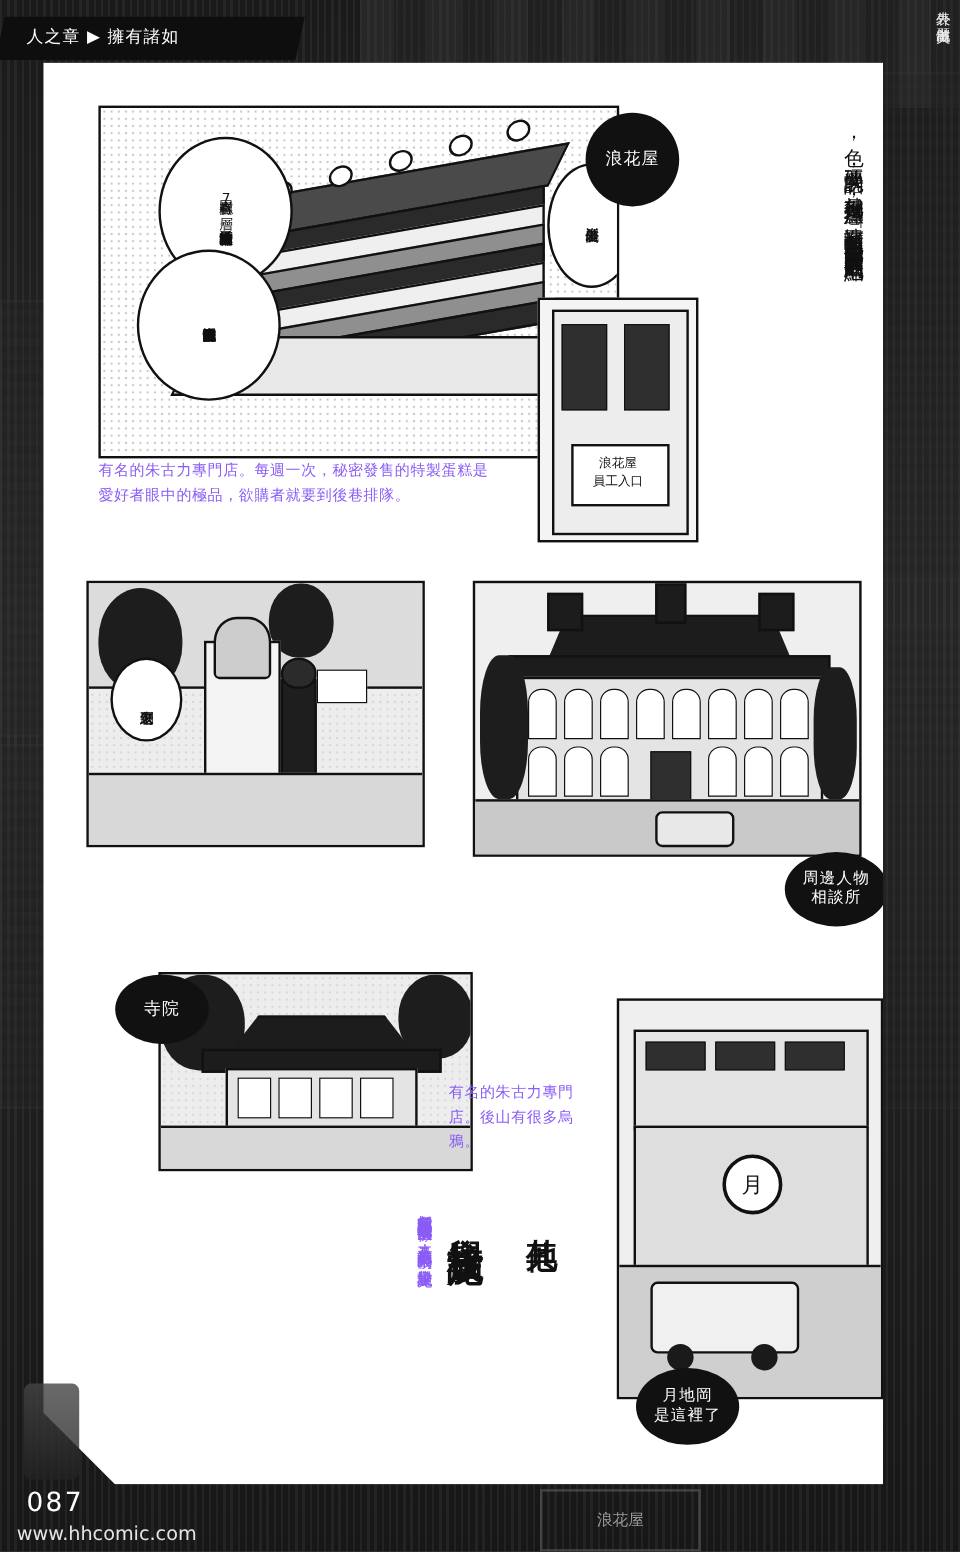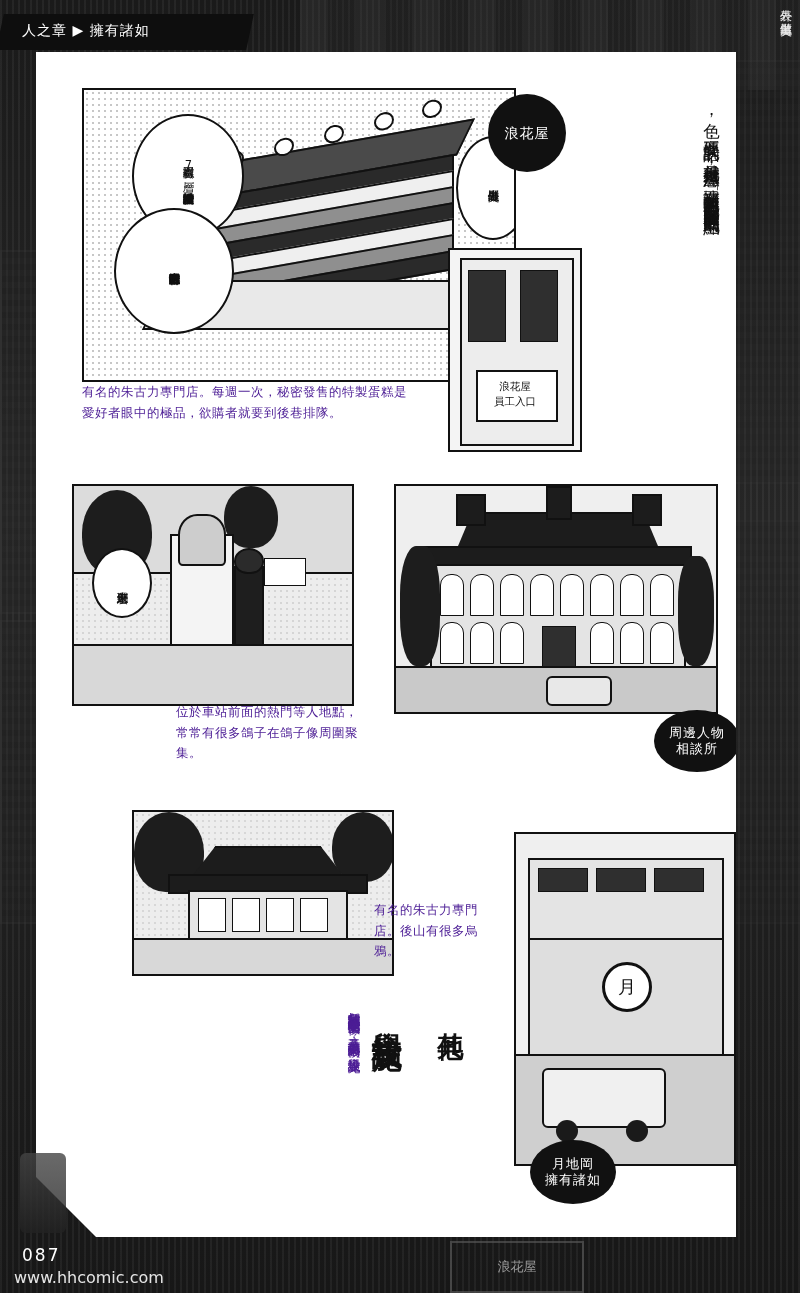--- a/index.html
+++ b/index.html
@@ -91,7 +91,7 @@
   .clabel.two{font-size:13px;}
 
   
-  .cap{position:absolute;font-size:12.5px;line-height:1.65;color:#4c1d95;letter-spacing:.5px;}
+  .cap{position:absolute;font-size:12.5px;line-height:1.65;color:#8b5cf6;letter-spacing:.5px;}
   .cap.v{writing-mode:vertical-rl;text-orientation:upright;}
 
   

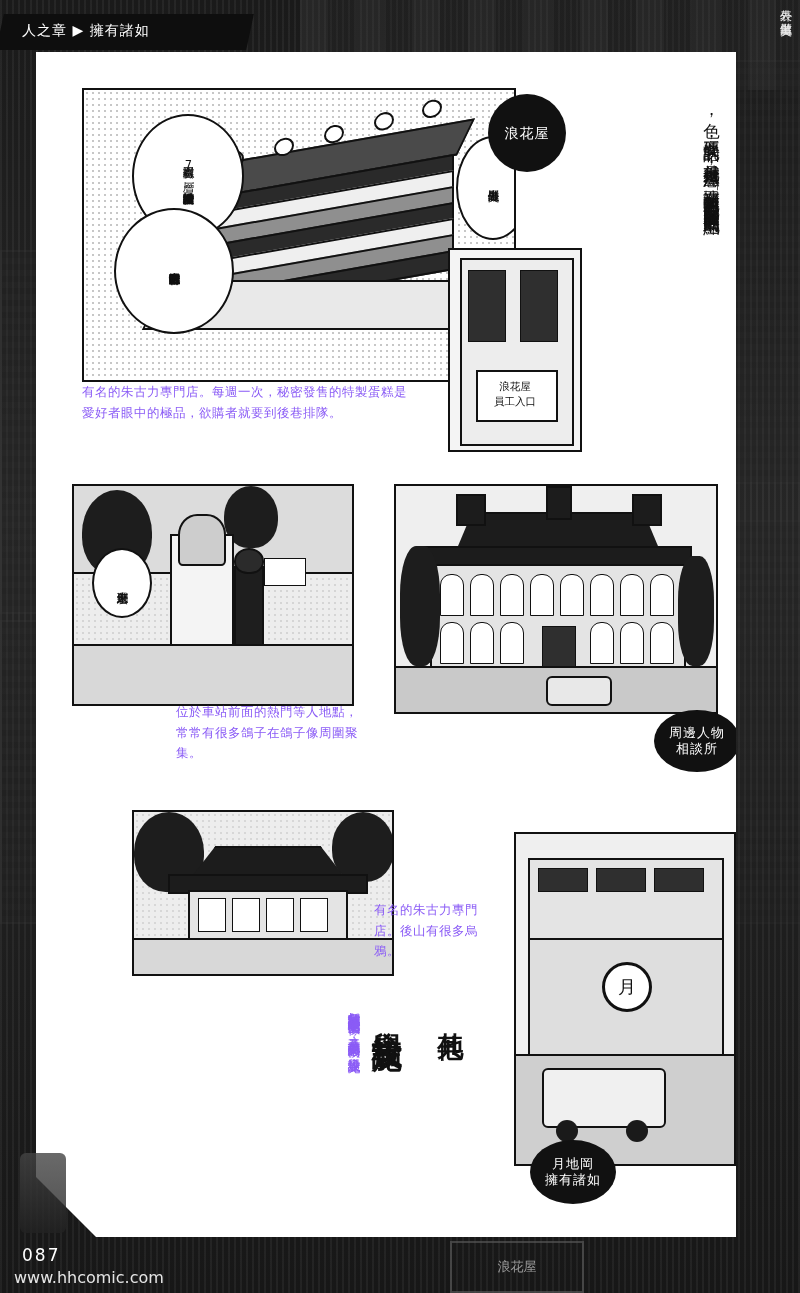--- a/index.html
+++ b/index.html
@@ -191,7 +191,6 @@
         <span class="t">怎麼還未到</span>
       </div>
     </div>
-    <div class="cap" style="left:140px;top:650px;width:188px;">位於車站前面的熱門等人地點，常常有很多鴿子在鴿子像周圍聚集。</div>
 
     <div class="panel" style="left:358px;top:432px;width:320px;height:226px;background:#efefef;">
       <div class="roof" style="left:36px;top:26px;width:248px;height:44px;clip-path:polygon(8% 100%,16% 0,84% 0,92% 100%);"></div>

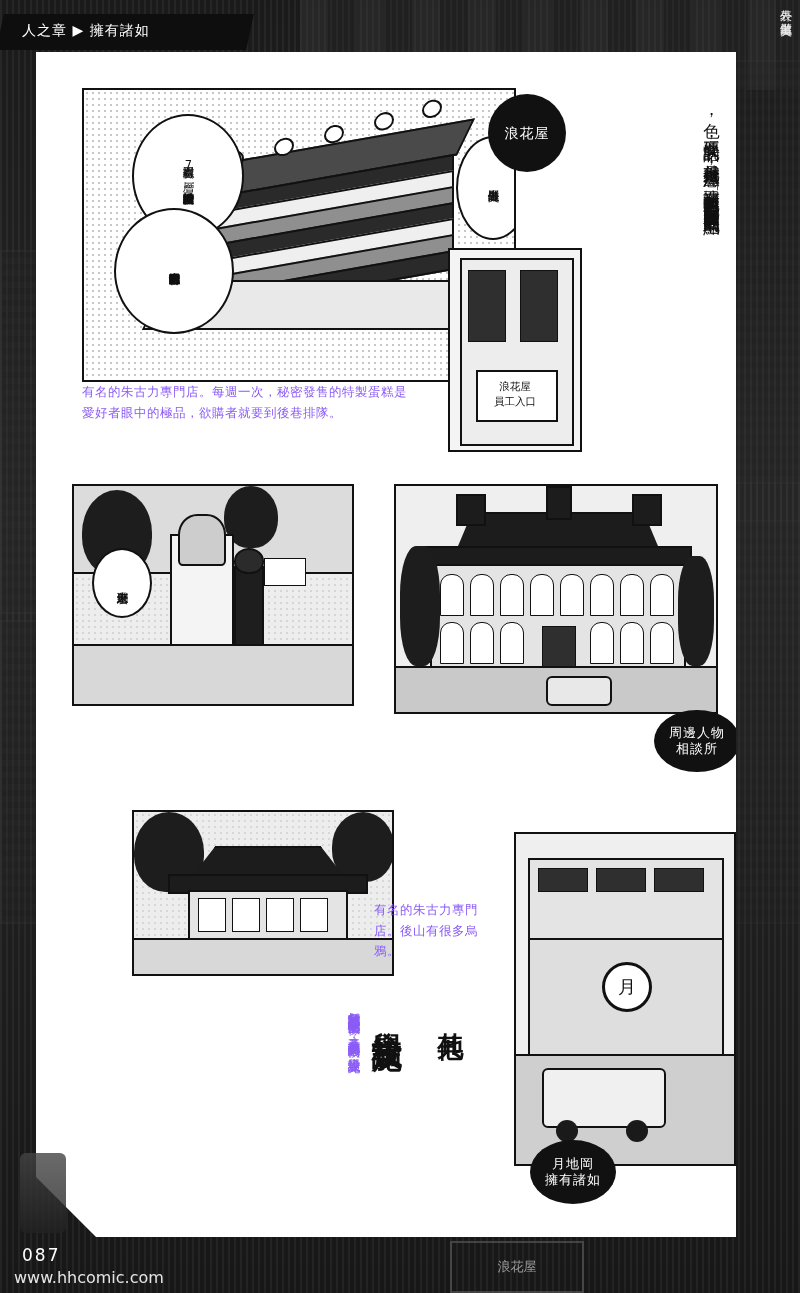--- a/index.html
+++ b/index.html
@@ -235,6 +235,7 @@
       <div class="win" style="left:166px;top:86px;width:26px;height:32px;"></div>
       <div class="ground" style="left:0;bottom:0;width:258px;height:34px;"></div>
     </div>
+    <div class="clabel" style="left:60px;top:760px;width:78px;height:58px;">寺院</div>
     <div class="cap" style="left:338px;top:848px;width:110px;">有名的朱古力專門店。後山有很多烏鴉。</div>
 
     <div class="panel" style="left:478px;top:780px;width:218px;height:330px;background:#efefef;">

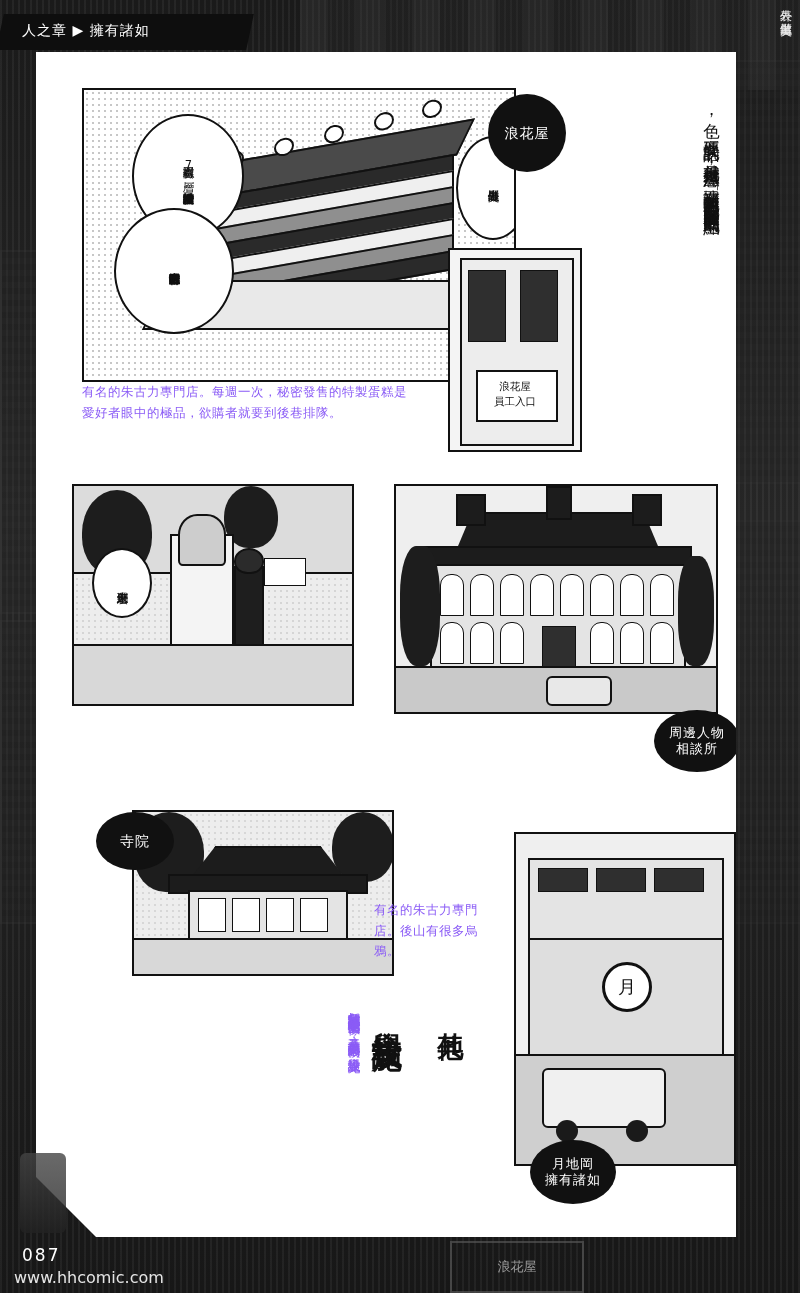--- a/index.html
+++ b/index.html
@@ -251,7 +251,7 @@
       <div style="position:absolute;left:110px;bottom:22px;width:22px;height:22px;background:#1a1a1a;border-radius:50%;"></div>
     </div>
     <div class="clabel two" style="left:494px;top:1088px;width:86px;height:64px;white-space:pre-line;">月地岡
-擁有諸如</div>
+是這裡了</div>
 
 
     <div style="position:absolute;left:330px;top:956px;height:210px;writing-mode:vertical-rl;text-orientation:upright;font-size:30px;font-weight:bold;letter-spacing:3px;color:#111;">學校設施</div>

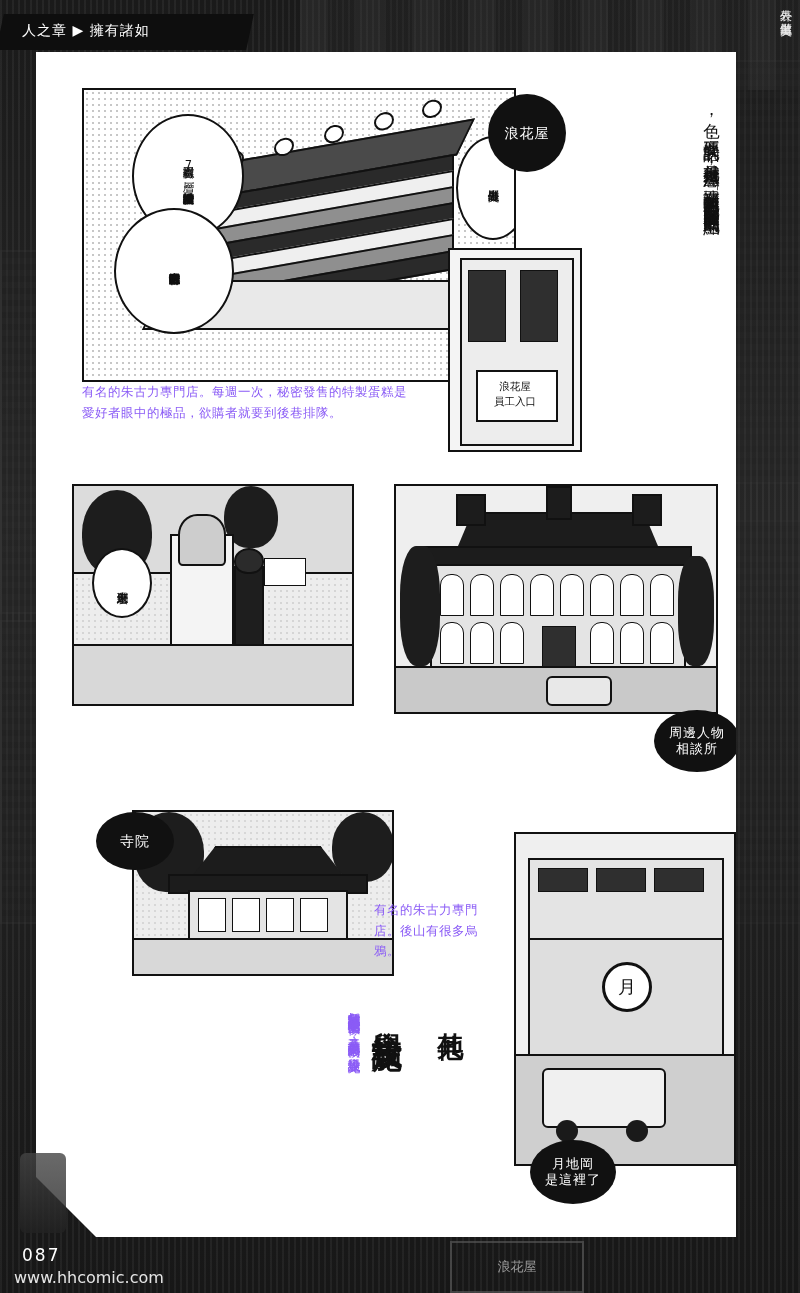--- a/index.html
+++ b/index.html
@@ -103,7 +103,7 @@
   .ground{position:absolute;background:#d8d8d8;border-top:2px solid #111;}
 
   
-  .pagenum{position:absolute;left:22px;bottom:28px;color:#fff;font-size:17px;letter-spacing:2px;
+  .pagenum{position:absolute;left:22px;bottom:28px;color:#fff;font-size:22px;letter-spacing:2px;
      font-family:"DejaVu Sans","Liberation Sans",sans-serif;}
   .wm{position:absolute;left:14px;bottom:6px;color:#f0f0f0;font-size:16px;opacity:.95;}
   .bottom-ghost{position:absolute;left:450px;bottom:0;width:130px;height:48px;border:2px solid #555;

